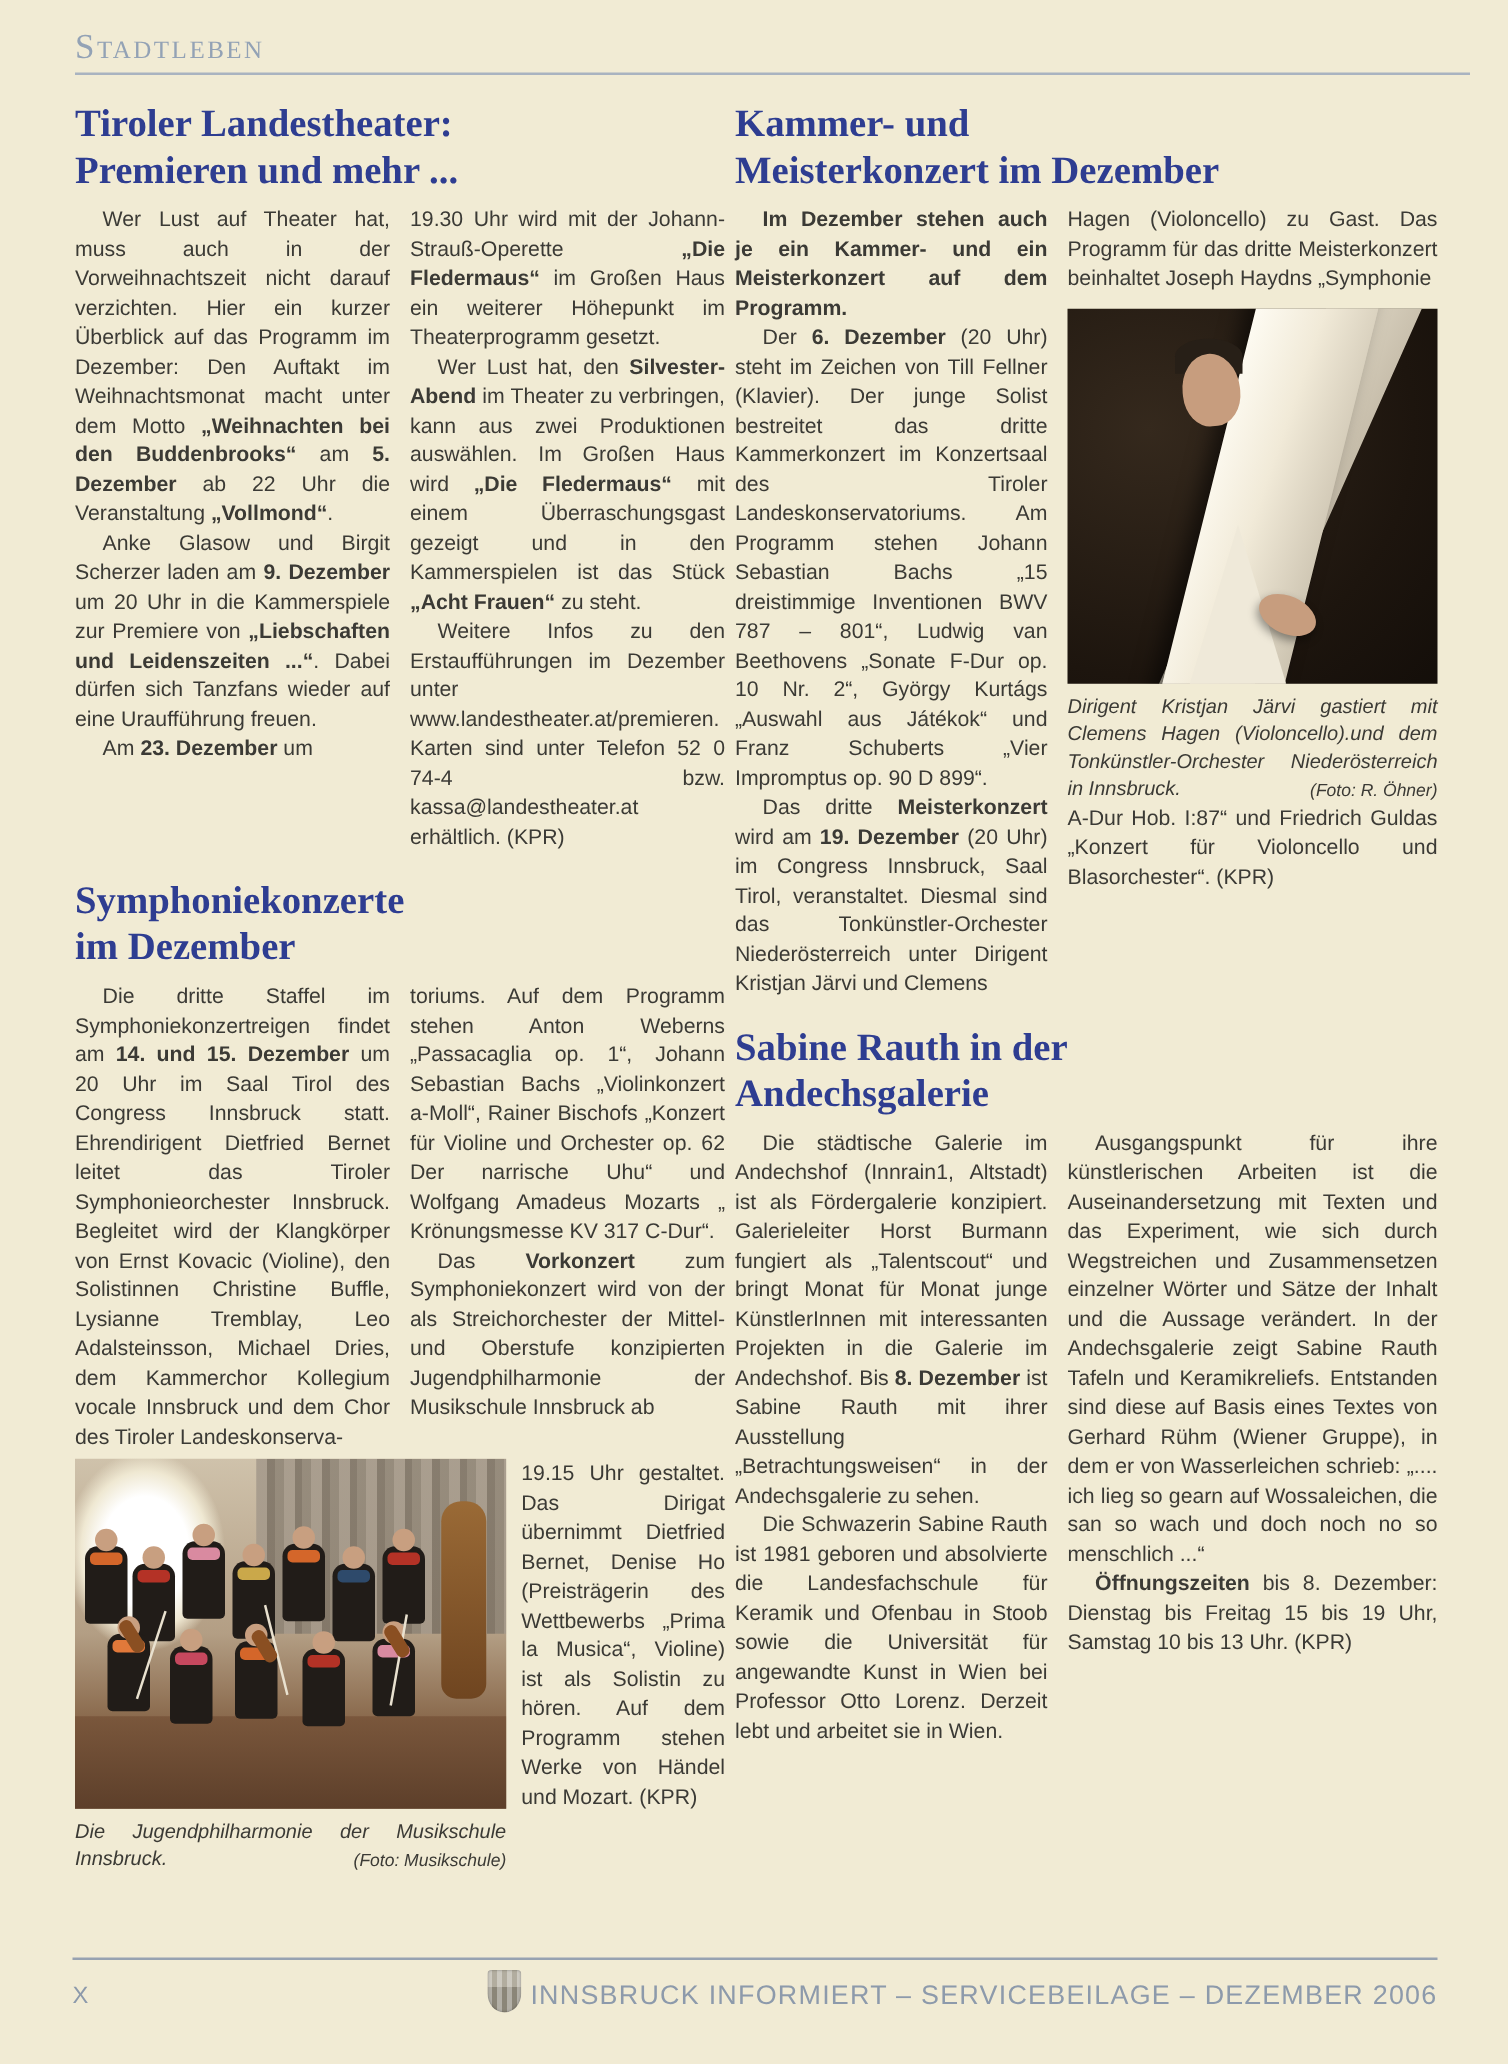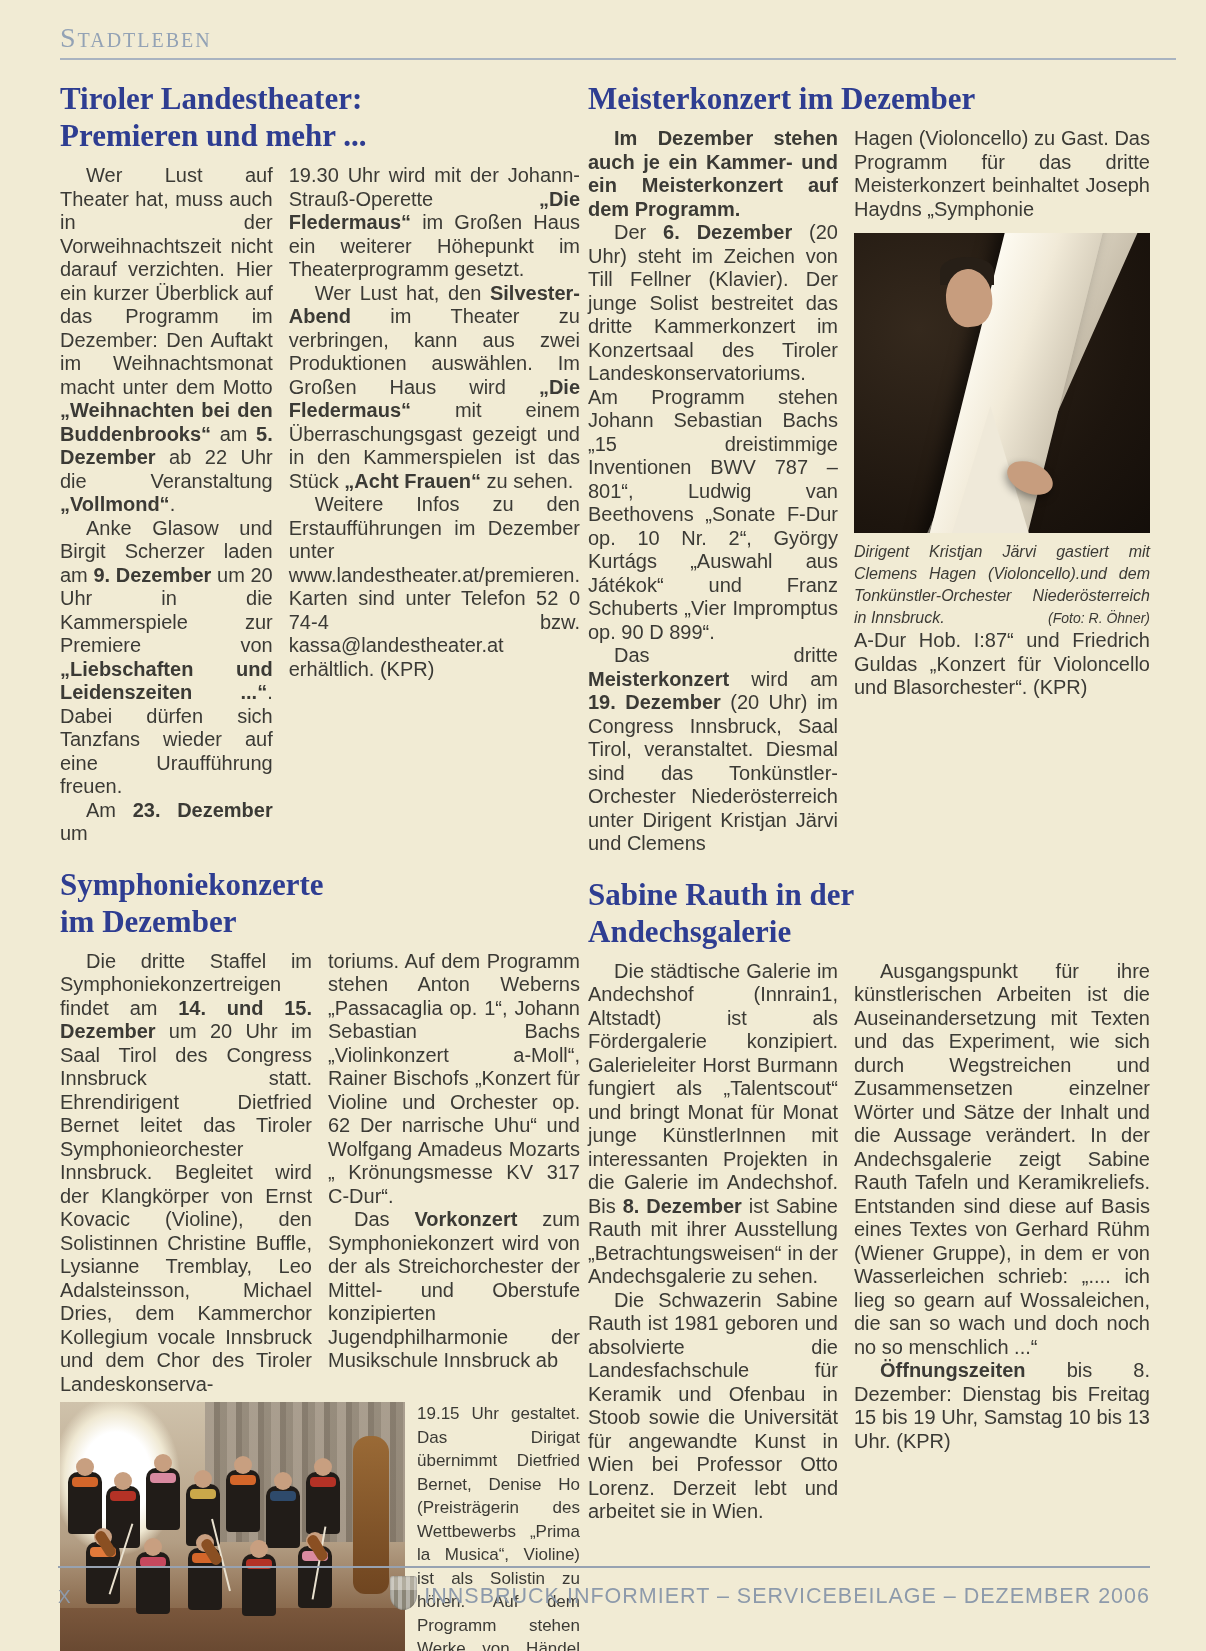--- a/index.html
+++ b/index.html
@@ -181,6 +181,7 @@
 
       <article>
         <h2 class="title">
+          <span class="tl">Kammer- und</span>
           <span class="tl">Meisterkonzert im Dezember</span>
         </h2>
         <div class="cols2">

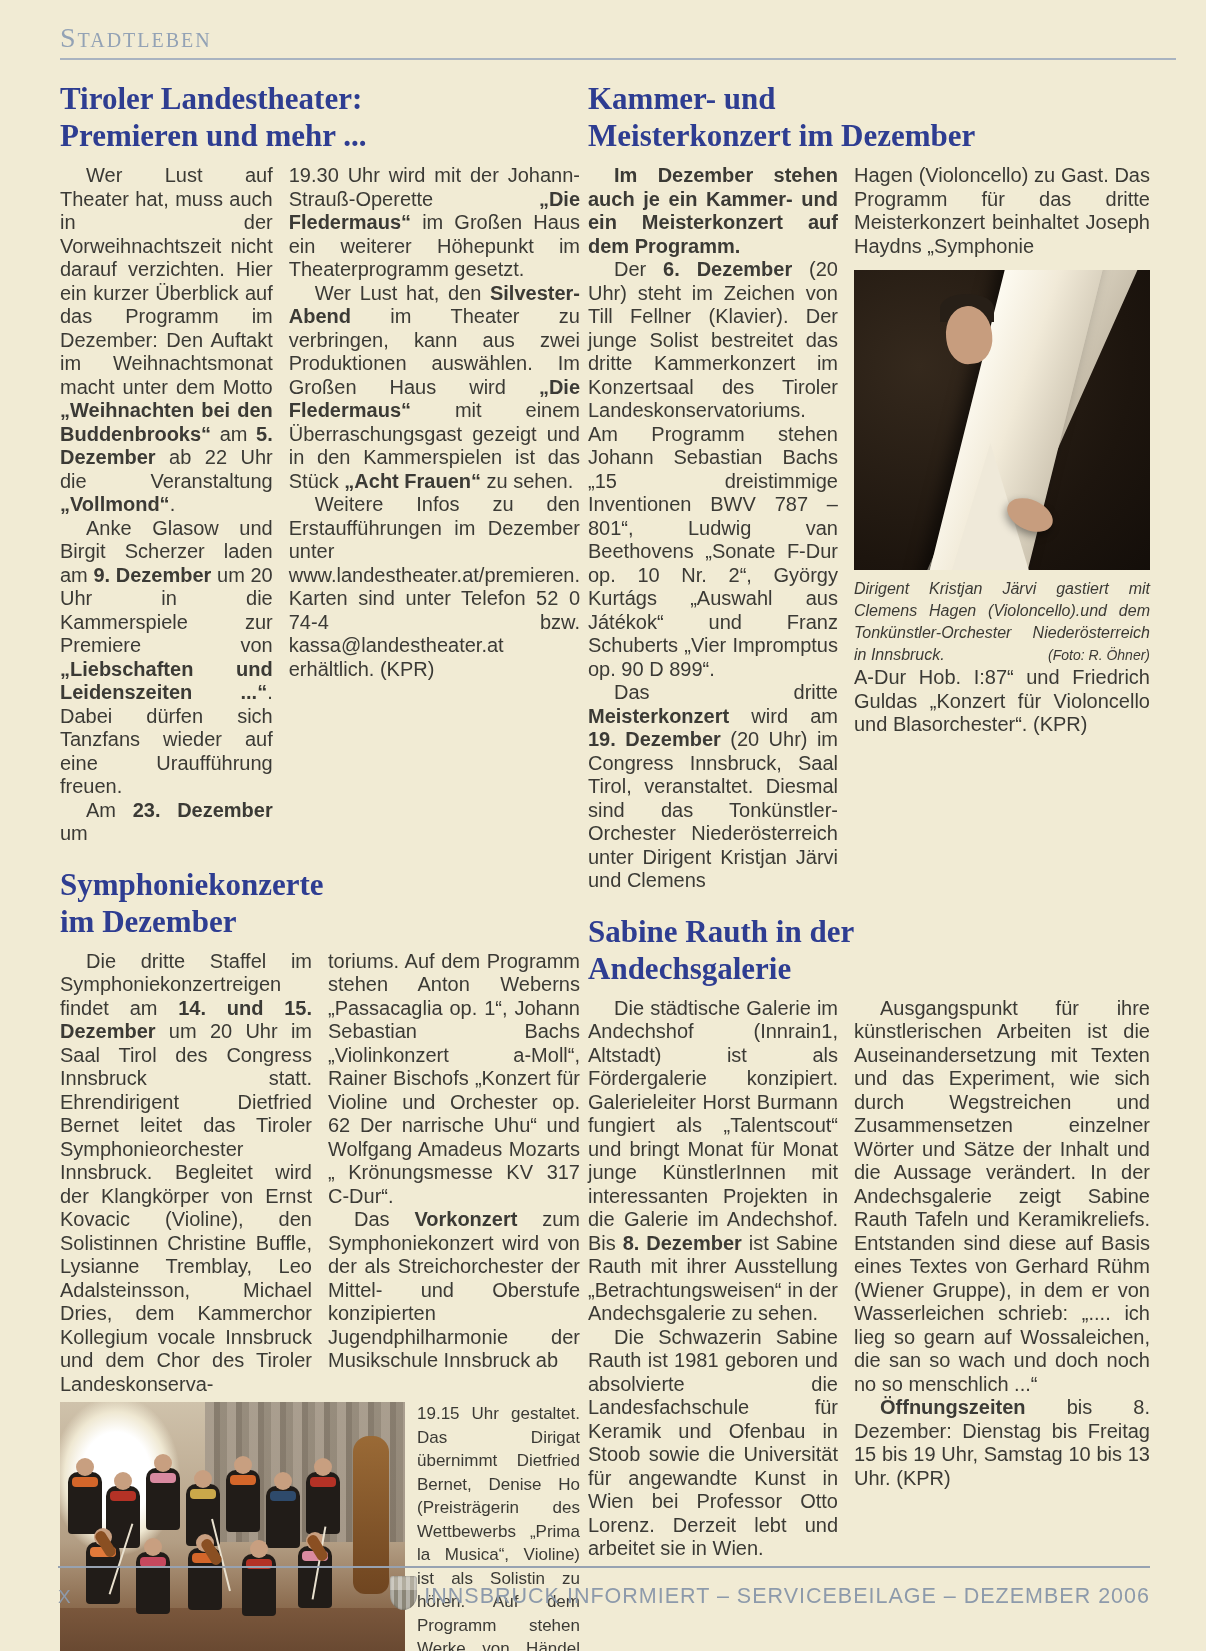--- a/index.html
+++ b/index.html
@@ -28,7 +28,7 @@
   .cols2{display:grid;grid-template-columns:1fr 1fr;column-gap:16px;}
   .half-right .cols2{grid-template-columns:250px 296px;}
   .para{
-    margin:0;text-align:justify;font-size:20px;line-height:23.5px;
+    margin:0;text-align:justify;font-size:17px;line-height:23.5px;
     text-indent:1.3em;overflow-wrap:break-word;
   }
   .para.noindent{text-indent:0;}

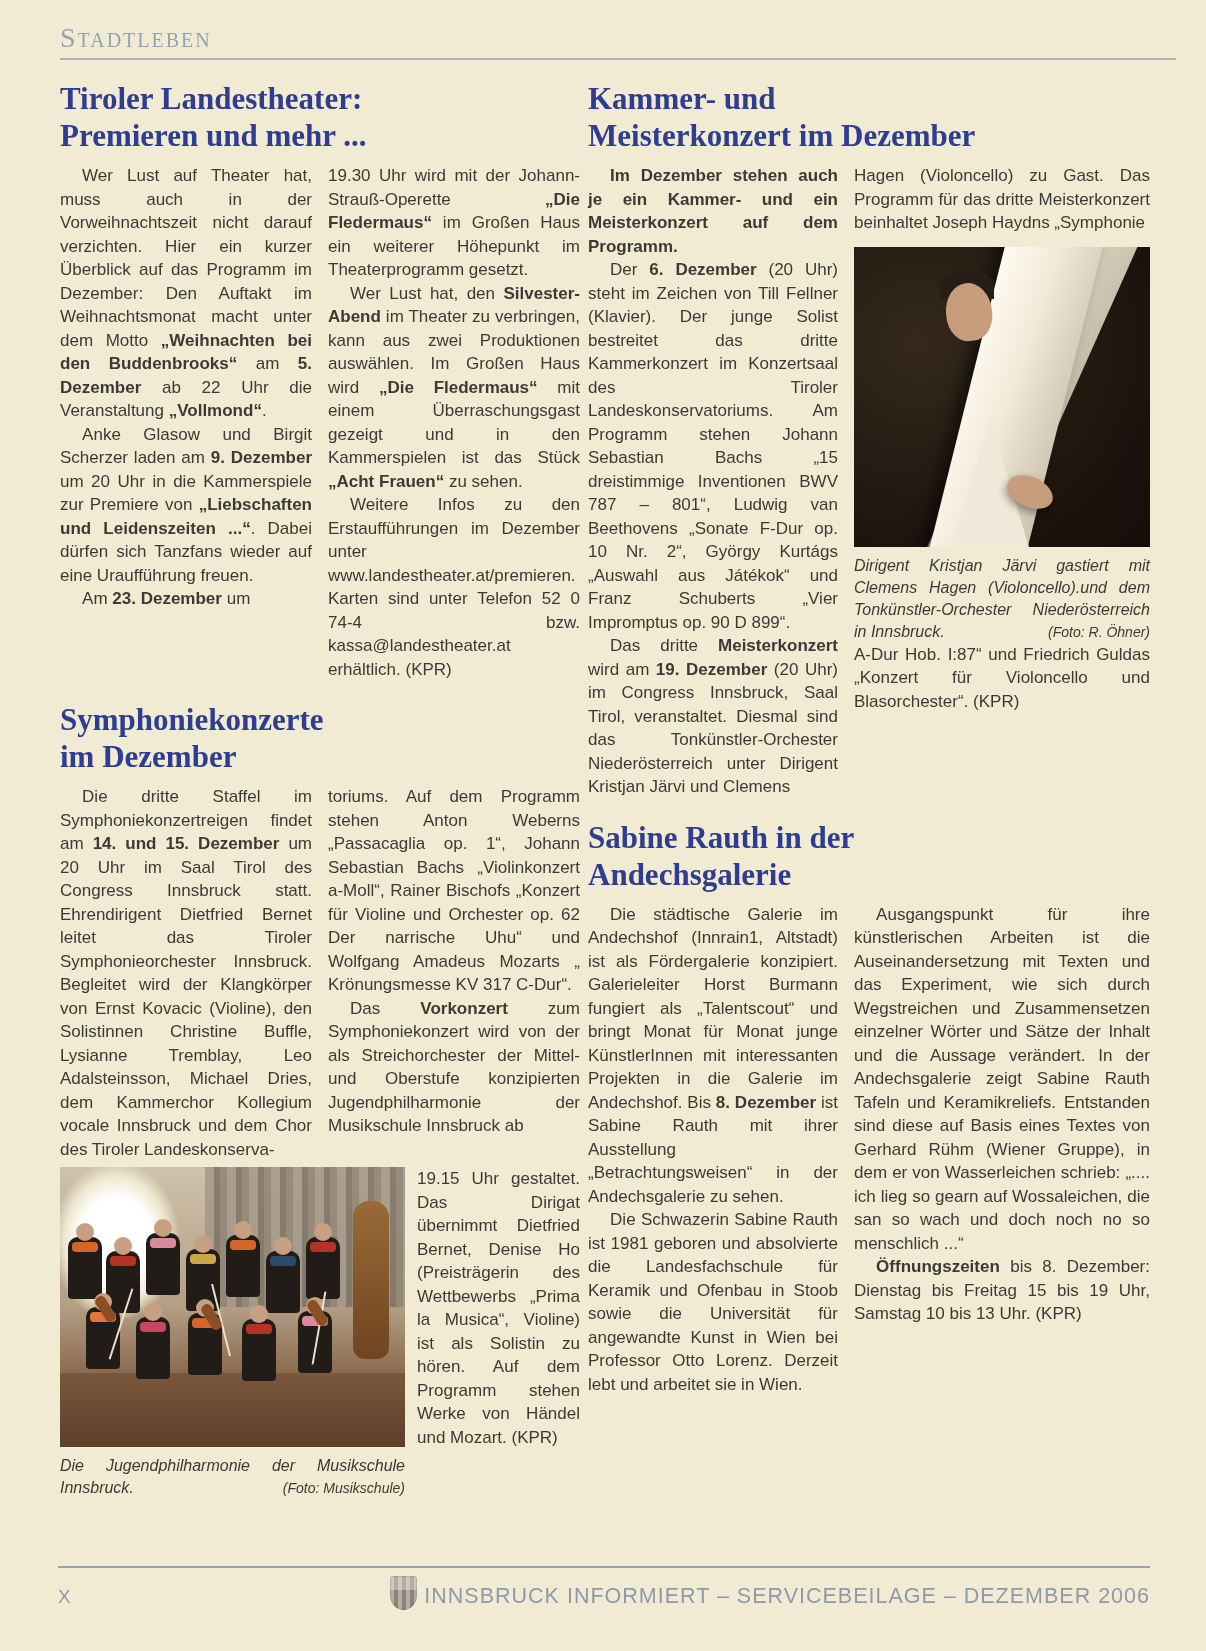--- a/index.html
+++ b/index.html
@@ -118,7 +118,7 @@
           </div>
           <div>
             <p class="para noindent"><span>19.30 Uhr wird mit der Johann-Strauß-Operette </span><span class="b">„Die Fledermaus“</span><span> im Großen Haus ein weiterer Höhepunkt im Theaterprogramm gesetzt.</span></p>
-            <p class="para"><span>Wer Lust hat, den </span><span class="b">Silvester-Abend</span><span> im Theater zu verbringen, kann aus zwei Produktionen auswählen. Im Großen Haus wird </span><span class="b">„Die Fledermaus“</span><span> mit einem Überraschungsgast gezeigt und in den Kammerspielen ist das Stück </span><span class="b">„Acht Frauen“</span><span> zu sehen.</span></p>
+            <p class="para"><span>Wer Lust hat, den </span><span class="b">Silvester-Abend</span><span> im Theater zu verbringen, kann aus zwei Produktionen auswählen. Im Großen Haus wird </span><span class="b">„Die Fledermaus“</span><span> mit einem Überraschungsgast gezeigt und in den Kammerspielen ist das Stück </span><span class="b">„Acht Frauen“</span><span> zu steht.</span></p>
             <p class="para"><span>Weitere Infos zu den Erstaufführungen im Dezember unter www.landestheater.at/premieren. Karten sind unter Telefon 52 0 74-4 bzw. kassa@landestheater.at erhältlich. (KPR)</span></p>
           </div>
         </div>

